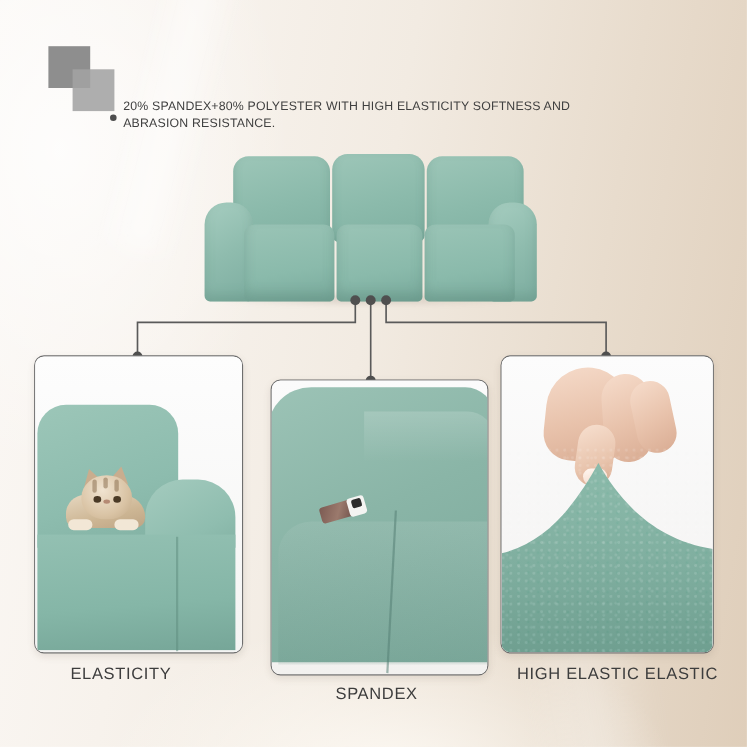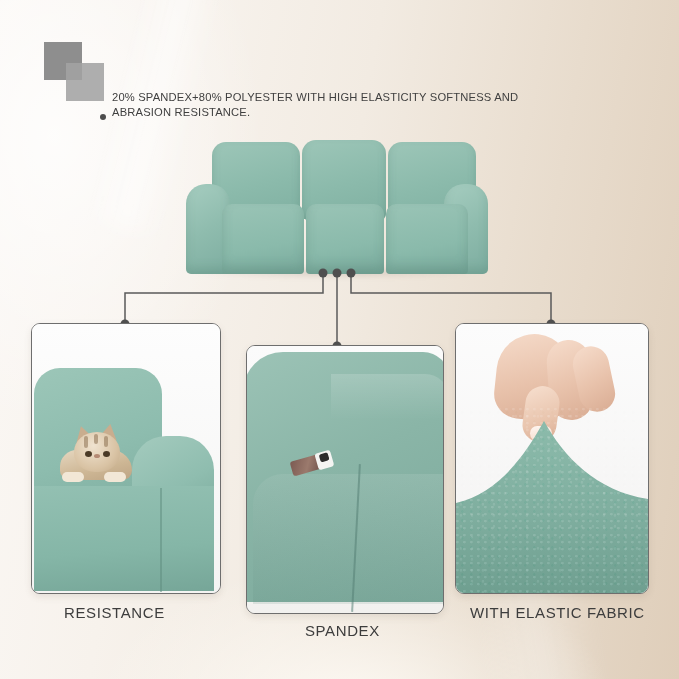--- a/index.html
+++ b/index.html
@@ -32,7 +32,7 @@
   }
   .bullet-row{
     position:absolute;left:100px;top:90px;width:440px;
-    display:flex;align-items:flex-end;gap:6px;
+    display:flex;align-items:center;gap:6px;
   }
   .dotmark{width:6px;height:6px;border-radius:50%;background:#4d4d4d;margin-top:5px;flex:0 0 auto;}
   .subtitle{

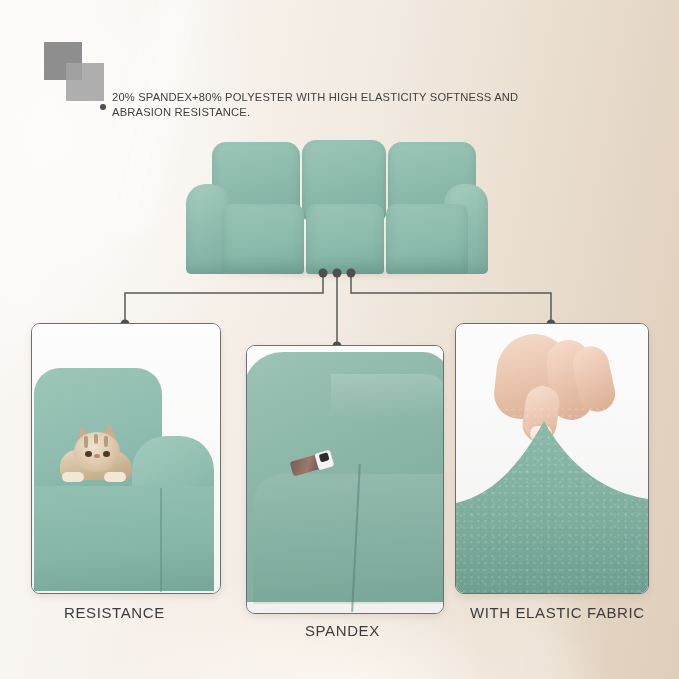--- a/index.html
+++ b/index.html
@@ -206,7 +206,7 @@
       <span class="k-paw" style="left:44px;"></span>
     </div>
   </div>
-  <div class="cap cap-left">RESISTANCE</div>
+  <div class="cap cap-left">ELASTICITY</div>
 
   <div class="card card-mid">
     <div class="cm-bg"></div>

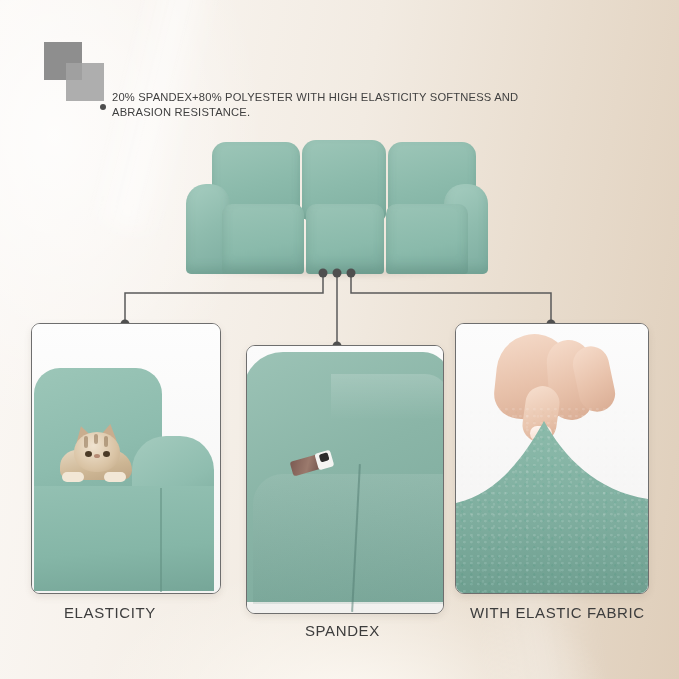--- a/index.html
+++ b/index.html
@@ -245,7 +245,7 @@
       <span class="tex"></span>
     </div>
   </div>
-  <div class="cap cap-right">WITH ELASTIC FABRIC</div>
+  <div class="cap cap-right">HIGH ELASTIC ELASTIC</div>
 
 </div>
 

